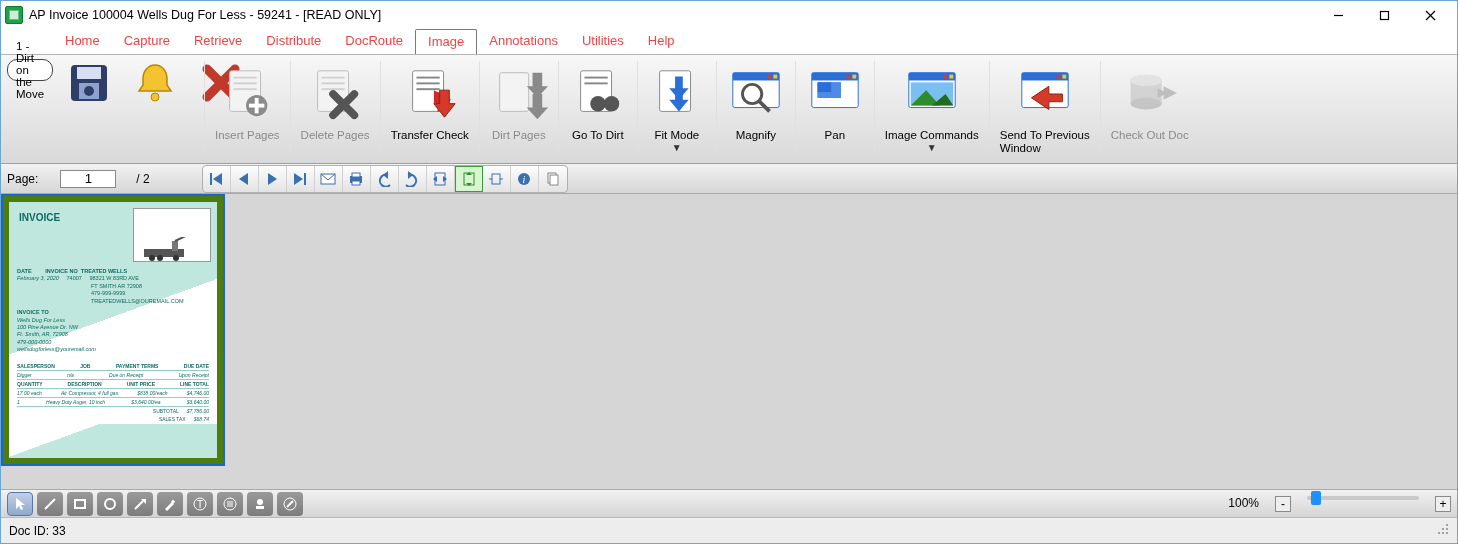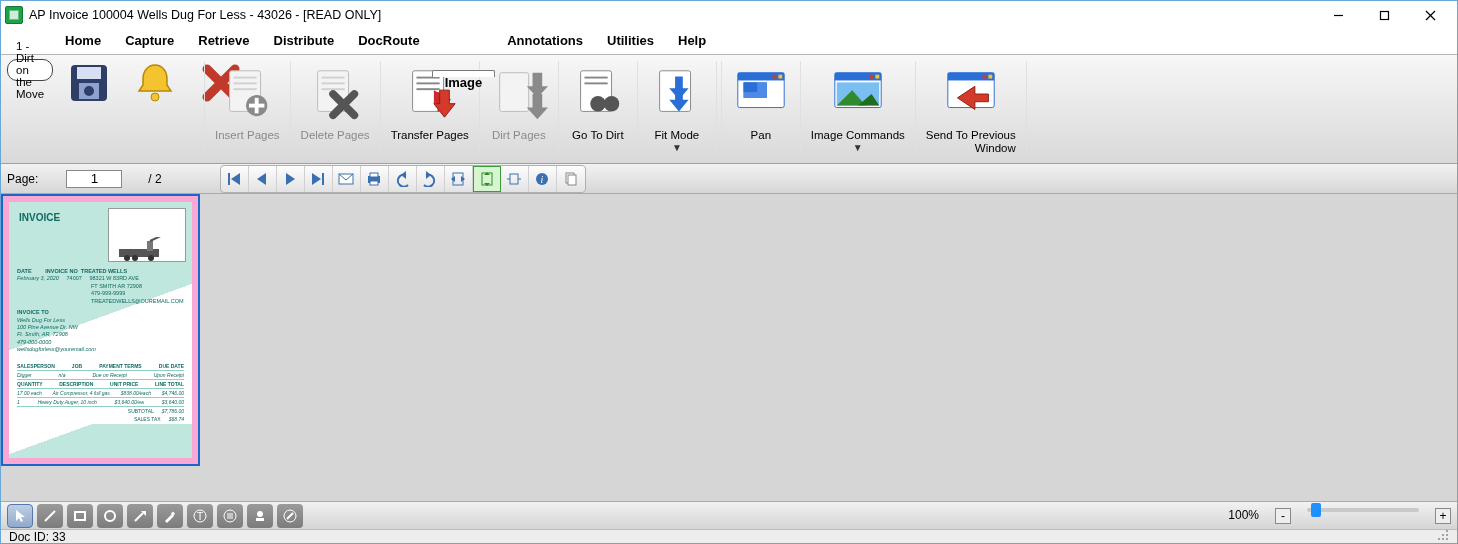--- a/index.html
+++ b/index.html
@@ -77,7 +77,7 @@
           <rect x="2" y="2" width="8" height="8" fill="#fff" opacity="0.7"></rect>
         </svg>
     </div>
-    <div class="title">AP Invoice 100004 Wells Dug For Less - 43026 -   [READ ONLY]</div>
+    <div class="title">AP Invoice 100004 Wells Dug For Less - 59241 -   [READ ONLY]</div>
     <div class="spacer"></div>
     <div class="win-controls">
       <div class="win-btn">

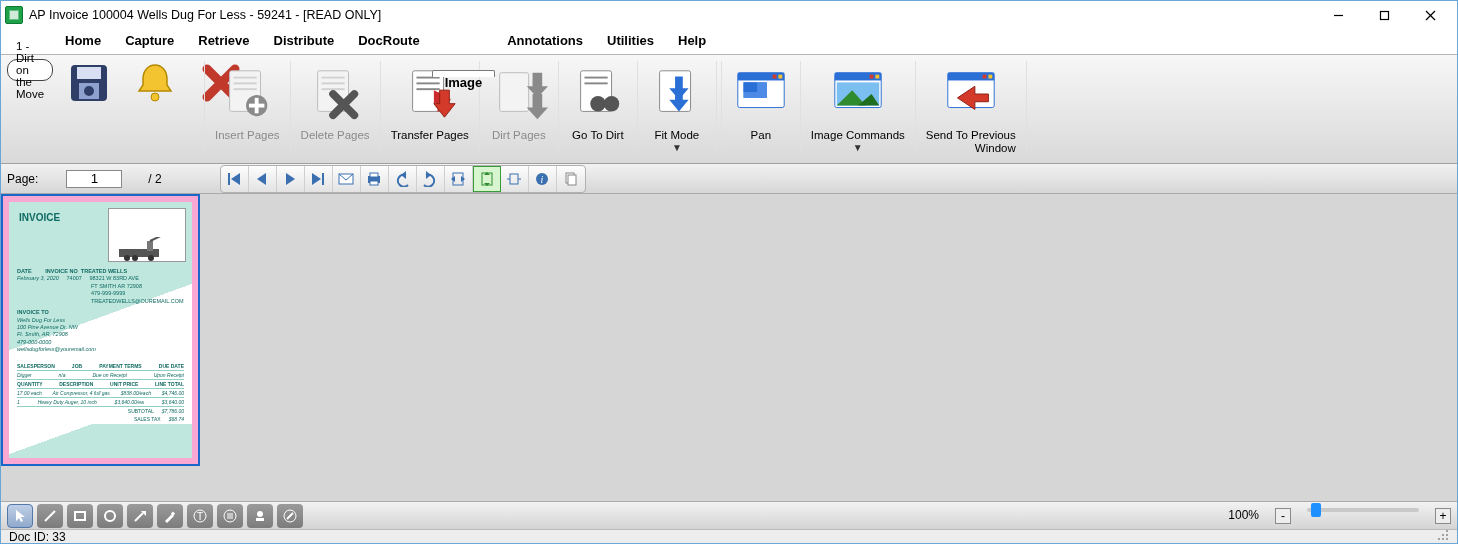--- a/index.html
+++ b/index.html
@@ -16,7 +16,7 @@
   .titlebar .win-btn svg { width:11px; height:11px; stroke:#000; stroke-width:1.2; fill:none; }
   
   .menubar { height:25px; display:flex; align-items:stretch; padding:0 52px; gap:0; font-size:13px; background:#fff; }
-  .menubar .menuitem { padding:4px 12px 2px 12px; color:#000000;font-weight:bold; }
+  .menubar .menuitem { padding:4px 12px 2px 12px; color:#ef4444; }
   .menubar .menuitem.active { border:1px solid #7a7a7a; border-bottom:none; border-radius:2px 2px 0 0; background:#fff; position:relative; z-index:2;margin-top:41px; }
   
   .ribbon { height:110px; background:linear-gradient(#f7f7f7,#d9d9d9); border-top:1px solid #b5b5b5; border-bottom:1px solid #a0a0a0; display:flex; align-items:flex-start; padding:4px 6px 0 6px; }

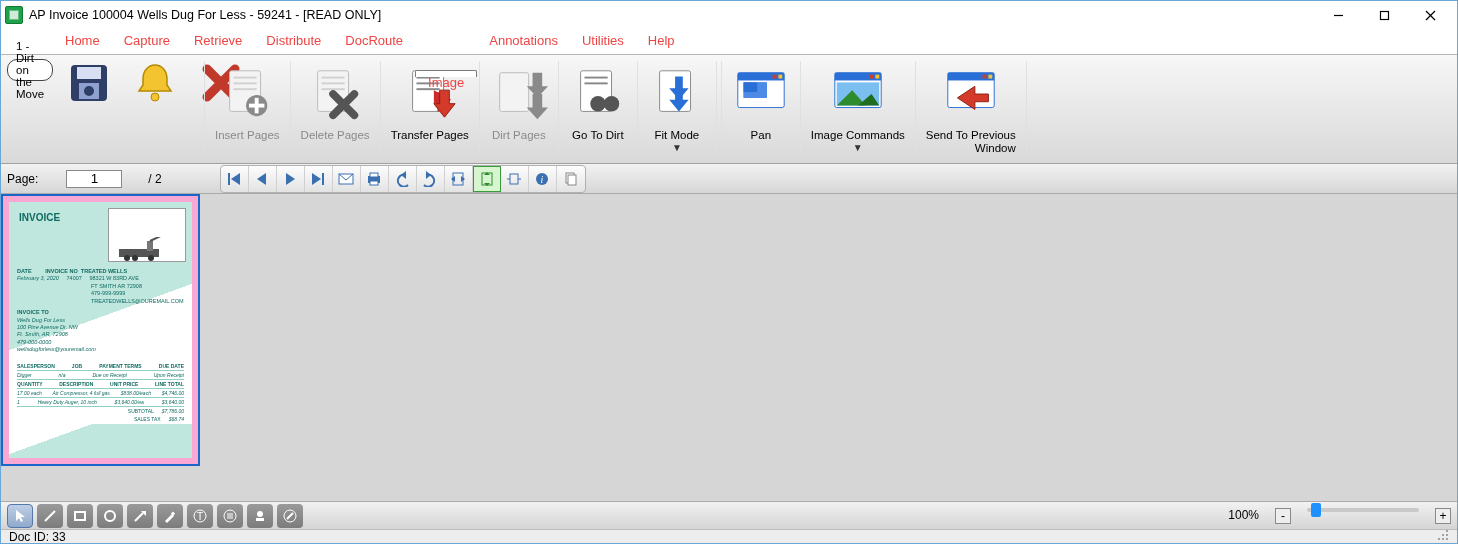--- a/index.html
+++ b/index.html
@@ -17,7 +17,7 @@
   
   .menubar { height:25px; display:flex; align-items:stretch; padding:0 52px; gap:0; font-size:13px; background:#fff; }
   .menubar .menuitem { padding:4px 12px 2px 12px; color:#ef4444; }
-  .menubar .menuitem.active { border:1px solid #7a7a7a; border-bottom:none; border-radius:2px 2px 0 0; background:#fff; position:relative; z-index:2;margin-top:41px; }
+  .menubar .menuitem.active { border:1px solid #7a7a7a; border-bottom:none; border-radius:2px 2px 0 0; background:#fff; position:relative; z-index:2; }
   
   .ribbon { height:110px; background:linear-gradient(#f7f7f7,#d9d9d9); border-top:1px solid #b5b5b5; border-bottom:1px solid #a0a0a0; display:flex; align-items:flex-start; padding:4px 6px 0 6px; }
   .ribbon-left { width:195px; display:flex; flex-direction:row; gap:6px; }

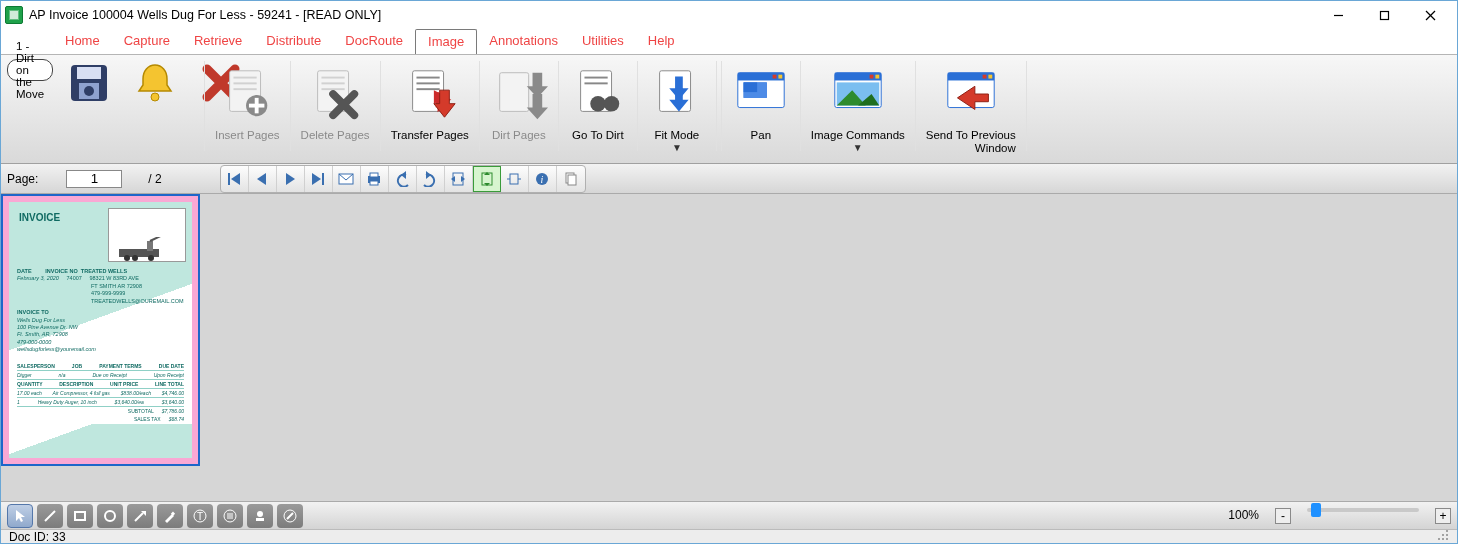--- a/index.html
+++ b/index.html
@@ -27,7 +27,7 @@
   .ribbon-sep { width:1px; height:90px; background:#e0e0e0; margin:2px 2px 0 2px; }
   .ribbon-group { display:flex; flex-direction:column; align-items:center; padding:0 8px; }
   .ribbon-group .gicon { height:70px; display:flex; align-items:center; justify-content:center; }
-  .ribbon-group .glabel { font-size:11.5px; color:#000; text-align:right; line-height:1.15; white-space:pre; }
+  .ribbon-group .glabel { font-size:11.5px; color:#000; text-align:left; line-height:1.15; white-space:pre; }
   .ribbon-group .glabel.disabled { color:#8a8a8a; }
   .ribbon-group .chev { font-size:10px; color:#333; line-height:8px; margin-top:2px;}
   

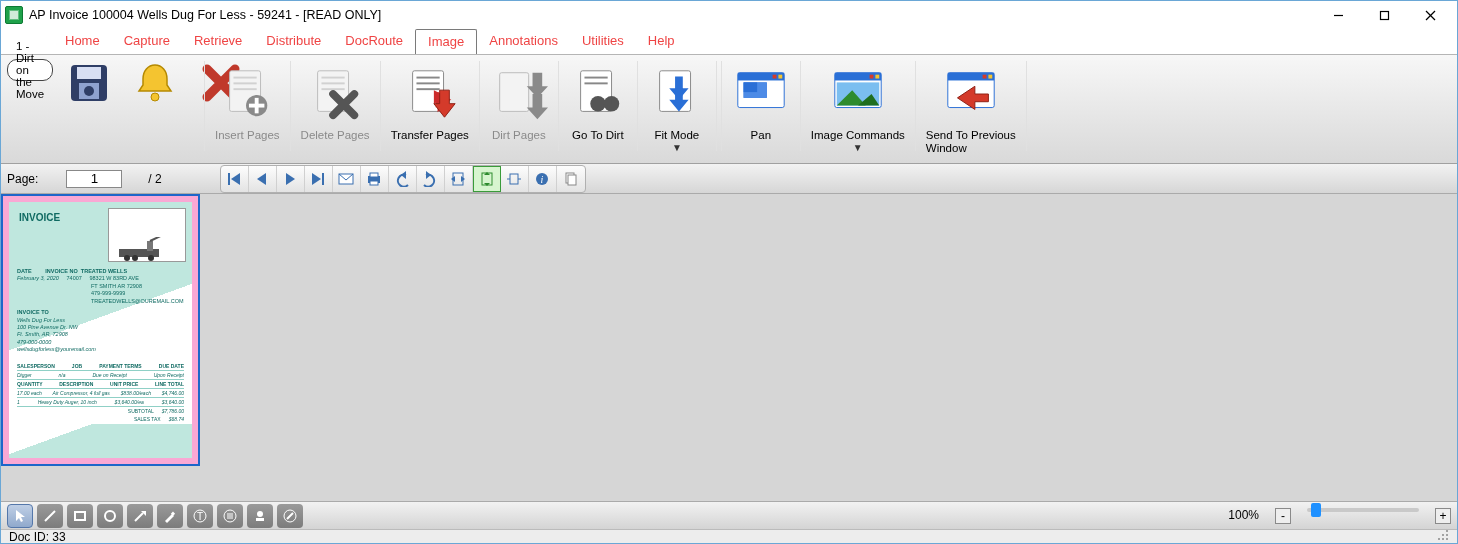--- a/index.html
+++ b/index.html
@@ -195,7 +195,7 @@
             <polygon points="40,26 50,26 50,40 56,40 45,54 34,40 40,40" fill="#d43a2a" stroke="#8e1f14"></polygon>
           </svg>
       </div>
-      <div class="glabel">Transfer Pages</div>
+      <div class="glabel">Transfer Check</div>
     </div>
     <div class="ribbon-sep"></div>
 

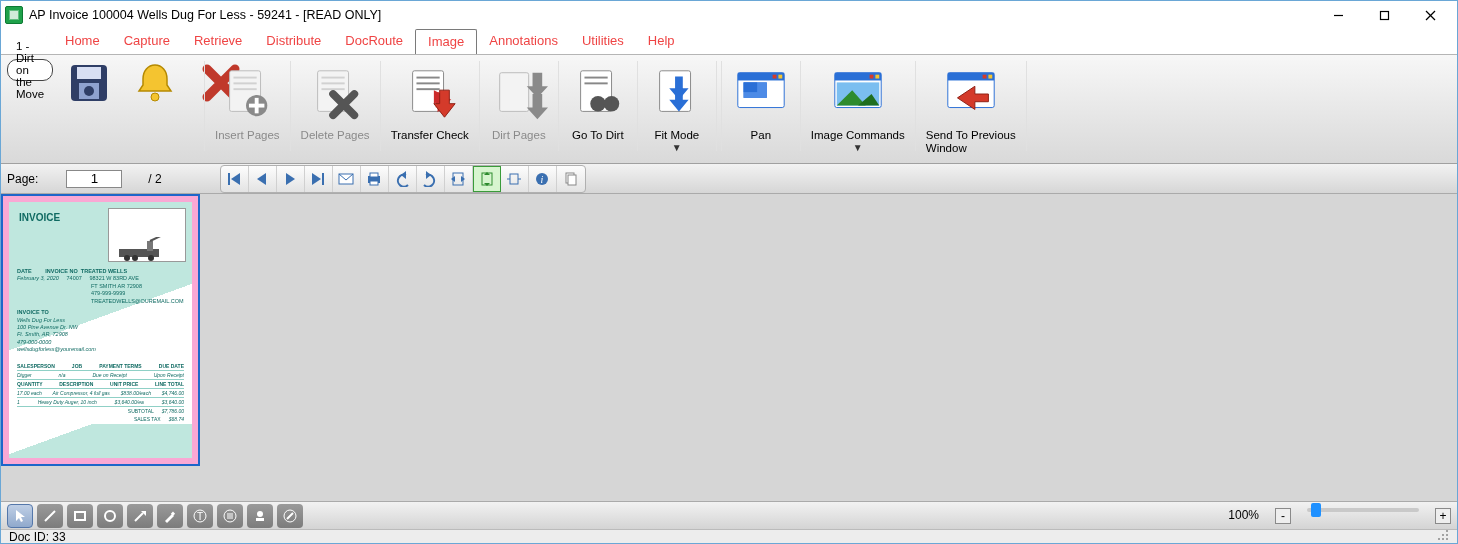--- a/index.html
+++ b/index.html
@@ -244,6 +244,19 @@
     </div>
     <div class="ribbon-sep"></div>
 
+    <div class="ribbon-group">
+      <div class="gicon">
+        <svg viewBox="0 0 60 60">
+            <rect x="6" y="8" width="48" height="36" rx="2" fill="#fff" stroke="#2a6fd6"></rect>
+            <rect x="6" y="8" width="48" height="8" fill="#2a6fd6"></rect>
+            <rect x="42" y="10" width="4" height="4" fill="#d43a2a"></rect>
+            <rect x="48" y="10" width="4" height="4" fill="#f4c430"></rect>
+            <circle cx="26" cy="30" r="10" fill="none" stroke="#555" stroke-width="3"></circle>
+            <line x1="33" y1="37" x2="44" y2="48" stroke="#555" stroke-width="4"></line>
+          </svg>
+      </div>
+      <div class="glabel">Magnify</div>
+    </div>
     <div class="ribbon-sep"></div>
 
     <div class="ribbon-group">

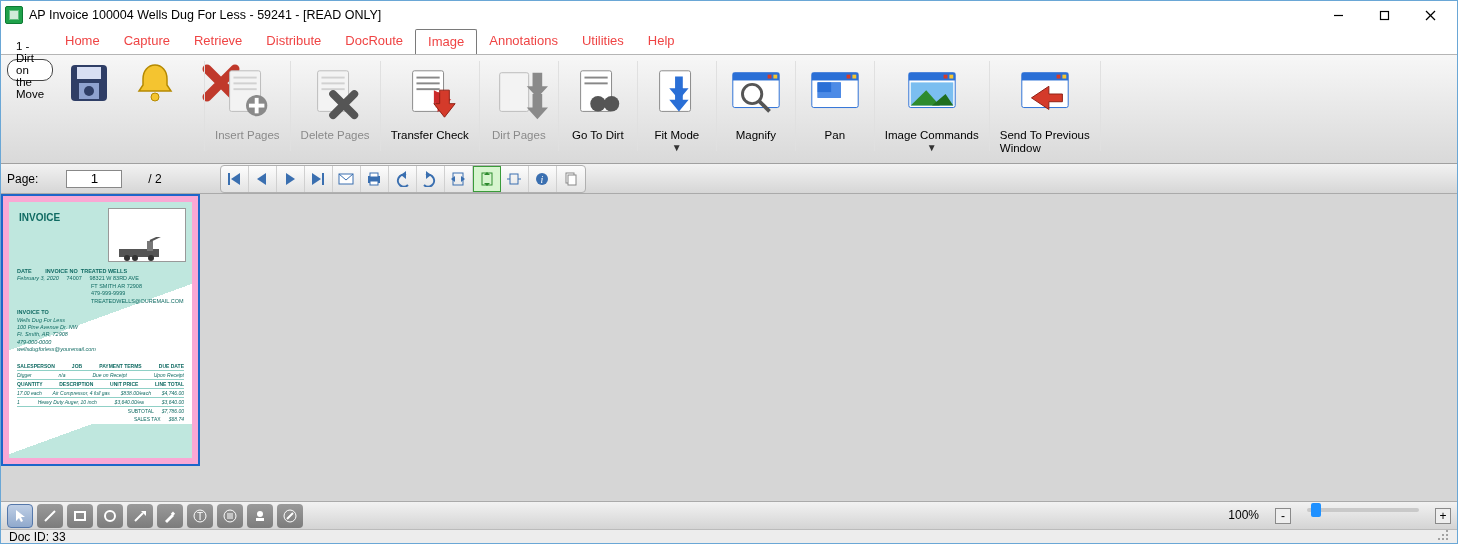--- a/index.html
+++ b/index.html
@@ -307,6 +307,20 @@
     </div>
     <div class="ribbon-sep"></div>
 
+    <div class="ribbon-group">
+      <div class="gicon">
+        <svg viewBox="0 0 60 60" opacity="0.55">
+          <ellipse cx="26" cy="16" rx="16" ry="6" fill="#bdbdbd"></ellipse>
+          <rect x="10" y="16" width="32" height="24" fill="#bdbdbd"></rect>
+          <ellipse cx="26" cy="40" rx="16" ry="6" fill="#a8a8a8"></ellipse>
+          <ellipse cx="26" cy="16" rx="16" ry="6" fill="#d9d9d9"></ellipse>
+          <polygon points="38,24 38,34 48,29" fill="#9a9a9a"></polygon>
+          <polygon points="48,29 58,29 58,25 48,25" fill="none"></polygon>
+          <polygon points="44,22 44,36 58,29" fill="#9a9a9a"></polygon>
+        </svg>
+      </div>
+      <div class="glabel disabled">Check Out Doc</div>
+    </div>
   </div>
 
   <div class="navbar">

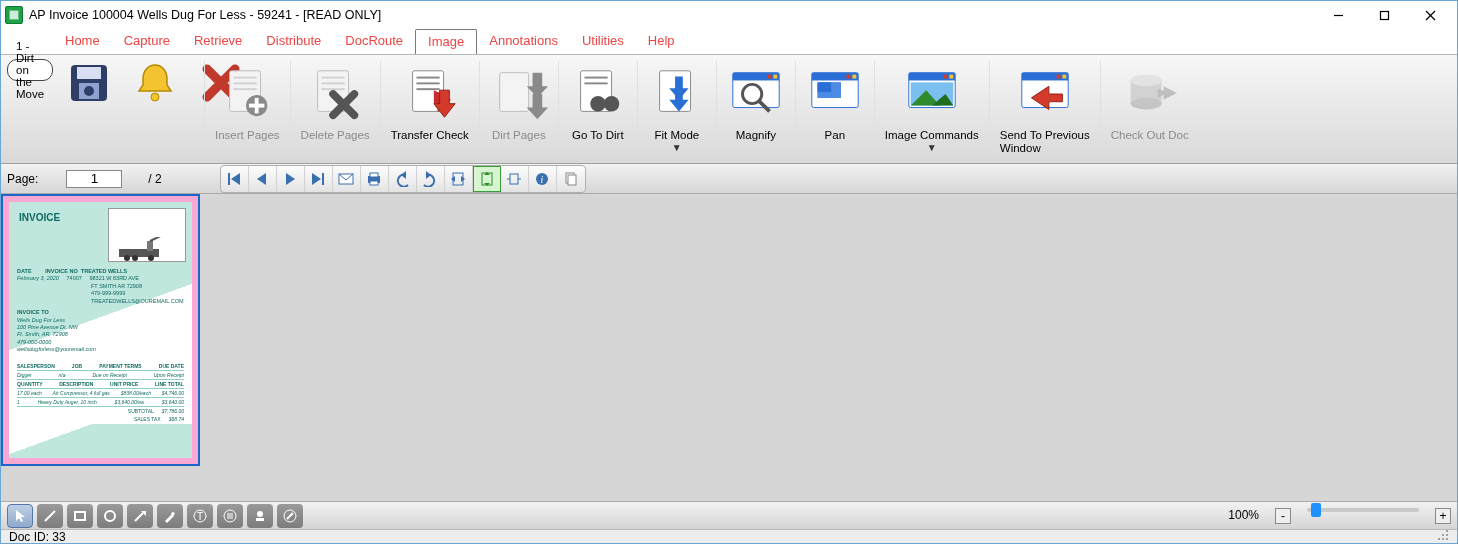--- a/index.html
+++ b/index.html
@@ -31,7 +31,7 @@
   .ribbon-group .glabel.disabled { color:#8a8a8a; }
   .ribbon-group .chev { font-size:10px; color:#333; line-height:8px; margin-top:2px;}
   
-  .navbar { height:30px; background:linear-gradient(#f2f2f2,#d6d6d6); border-bottom:1px solid #aaa; display:flex; align-items:center; padding:0 6px; gap:22px; font-size:12px; }
+  .navbar { height:30px; background:linear-gradient(#f2f2f2,#d6d6d6); border-bottom:1px solid #aaa; display:flex; align-items:center; padding:0 6px; gap:16px; font-size:12px; }
   .navbar .page-label { margin-right:6px; }
   .navbar input.page-num { width:56px; height:18px; text-align:center; border:1px solid #888; }
   .navbar .total { margin-left:4px; }

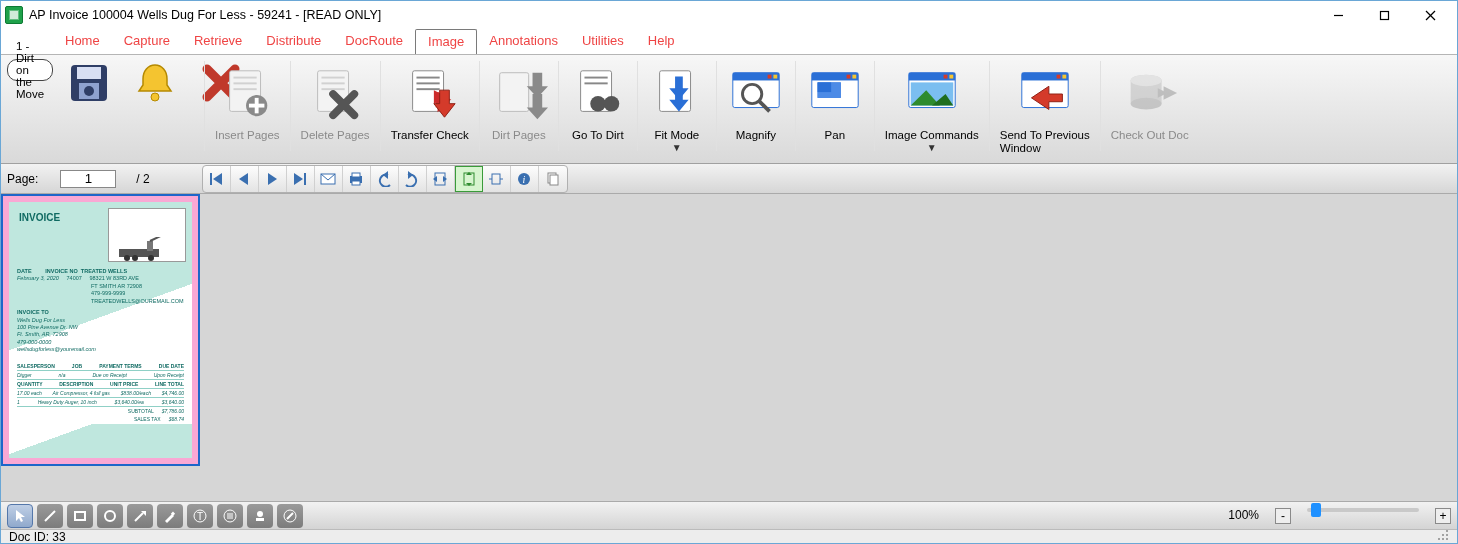--- a/index.html
+++ b/index.html
@@ -41,7 +41,7 @@
   .nav-btns .nbtn.active { background:#d7f5cf; border:1px solid #3a9b3a; }
   
   .workspace { flex:1; background:#d6d6d6; display:flex; align-items:flex-start; overflow:hidden; }
-  .thumb { margin:0; width:199px; height:272px; background:#f9a8d4; border:2px solid #1d66c9; position:relative; }
+  .thumb { margin:0; width:224px; height:272px; background:#4d7c0f; border:2px solid #1d66c9; position:relative; }
   .thumb-inner { position:absolute; inset:6px; background:linear-gradient(160deg,#bfe7de 0 46%, #fff 46% 100%); }
   .thumb-title { position:absolute; top:10px; left:10px; font-weight:bold; font-size:10px; color:#0f6a62; }
   .thumb-img { position:absolute; top:6px; right:6px; width:78px; height:54px; border:1px solid #999; background:#fff; display:flex; align-items:flex-end; justify-content:center; }

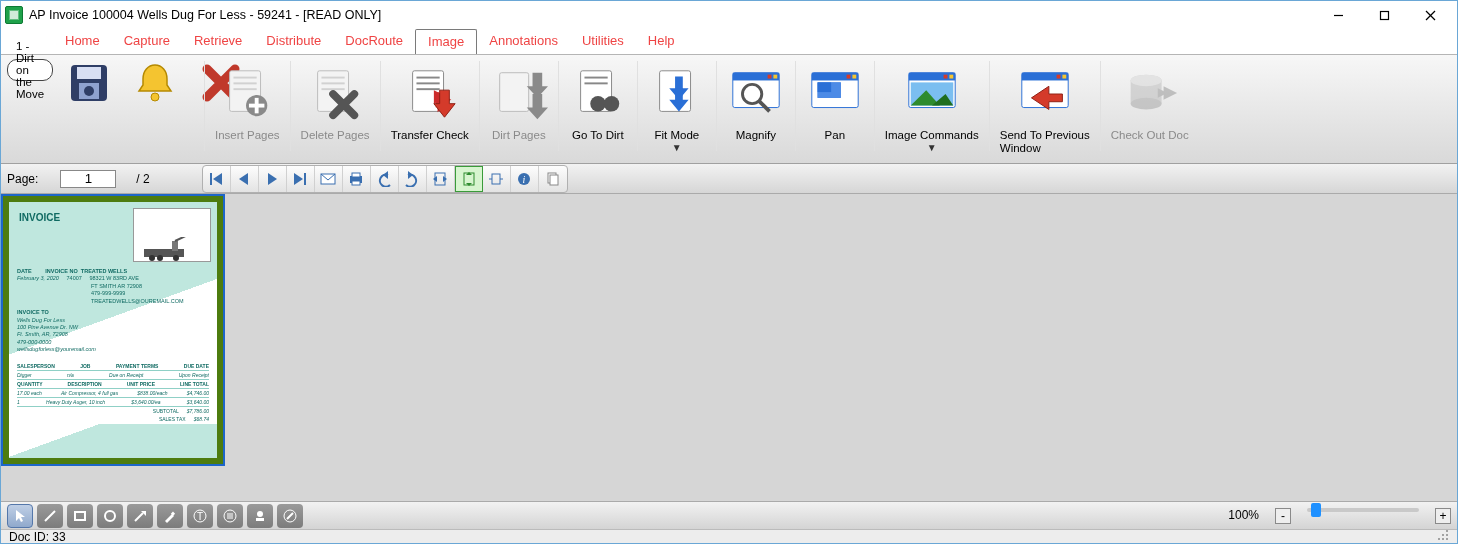--- a/index.html
+++ b/index.html
@@ -60,7 +60,7 @@
   .zoom-track { width:112px; height:4px; background:#c9c9c9; border-radius:2px; position:relative; }
   .zoom-thumb { position:absolute; top:-5px; width:10px; height:14px; background:#1e90ff; border-radius:2px; }
   
-  .statusbar { height:14px; background:#ededed; border-top:1px solid #bbb; display:flex; align-items:center; padding:0 8px; font-size:12px; justify-content:space-between; }
+  .statusbar { height:26px; background:#ededed; border-top:1px solid #bbb; display:flex; align-items:center; padding:0 8px; font-size:12px; justify-content:space-between; }
   .resize-grip svg { width:12px; height:12px; }
   
   .gicon svg { width:58px; height:58px; }

